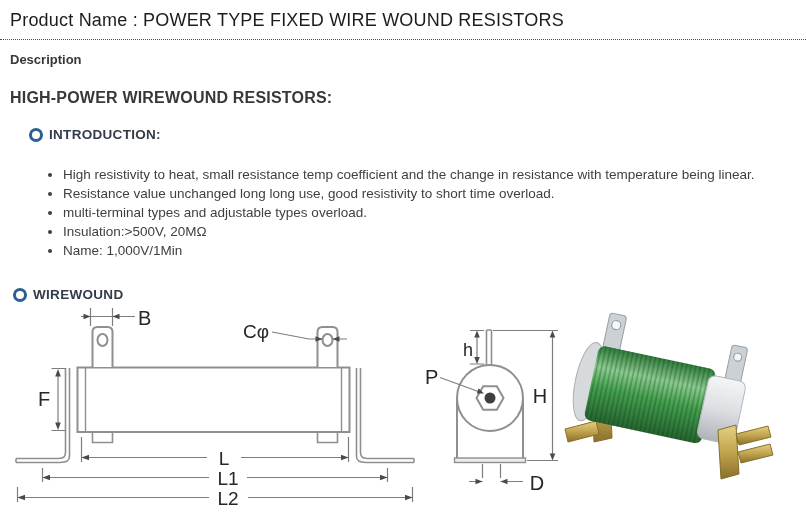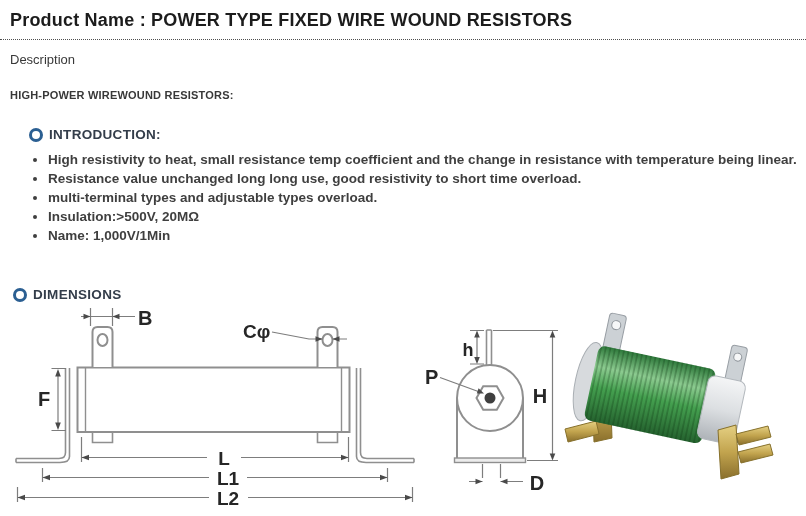--- a/index.html
+++ b/index.html
@@ -5,7 +5,7 @@
   html,body{margin:0;padding:0;background:#fff;}
   body{width:806px;height:516px;position:relative;overflow:hidden;
        font-family:"Liberation Sans",sans-serif;color:#3d3d3d;}
-  .abs{position:absolute;font-weight:bold;}
+  .abs{position:absolute;}
   .title{top:10px;left:10px;font-size:18px;color:#1c1c1c;letter-spacing:.2px;white-space:nowrap;}
   .divider{top:39px;left:0;width:806px;height:0;border-top:1px dotted #4f4f4f;}
   .desc-head{top:52px;left:10px;font-size:13px;font-weight:normal;color:#383838;}

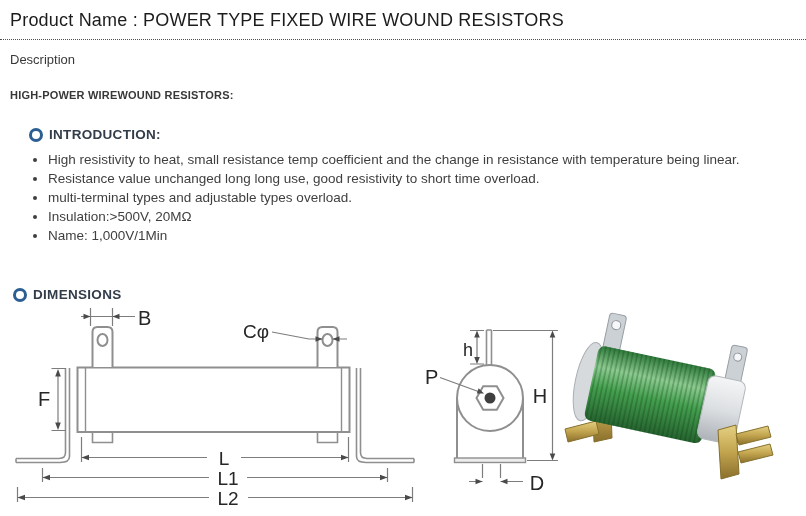--- a/index.html
+++ b/index.html
@@ -8,7 +8,7 @@
   .abs{position:absolute;}
   .title{top:10px;left:10px;font-size:18px;color:#1c1c1c;letter-spacing:.2px;white-space:nowrap;}
   .divider{top:39px;left:0;width:806px;height:0;border-top:1px dotted #4f4f4f;}
-  .desc-head{top:52px;left:10px;font-size:13px;font-weight:normal;color:#383838;}
+  .desc-head{top:52px;left:10px;font-size:13px;font-weight:bold;color:#383838;}
   .subtitle{top:89px;left:10px;font-size:11px;font-weight:bold;color:#383838;letter-spacing:.2px;}
   .sec-head{display:flex;align-items:center;gap:6px;font-size:13.5px;font-weight:bold;
             color:#333d4a;letter-spacing:.3px;}

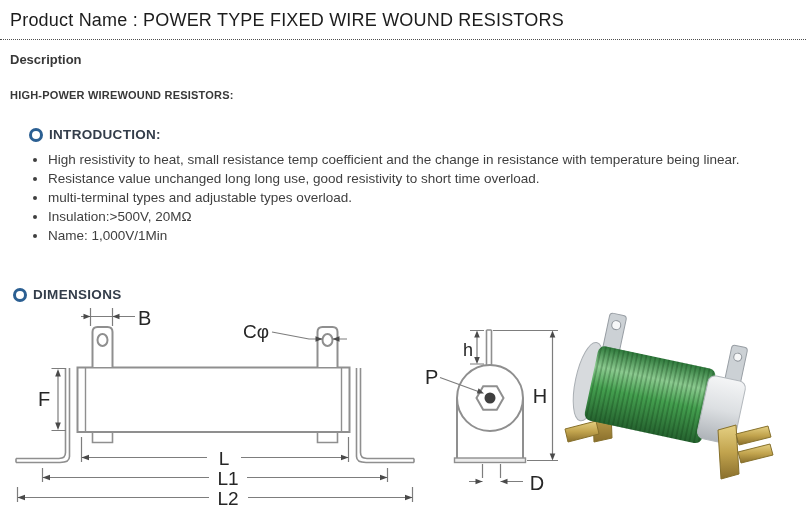--- a/index.html
+++ b/index.html
@@ -9,7 +9,7 @@
   .title{top:10px;left:10px;font-size:18px;color:#1c1c1c;letter-spacing:.2px;white-space:nowrap;}
   .divider{top:39px;left:0;width:806px;height:0;border-top:1px dotted #4f4f4f;}
   .desc-head{top:52px;left:10px;font-size:13px;font-weight:bold;color:#383838;}
-  .subtitle{top:89px;left:10px;font-size:11px;font-weight:bold;color:#383838;letter-spacing:.2px;}
+  .subtitle{top:89px;left:10px;font-size:16px;font-weight:bold;color:#383838;letter-spacing:.2px;}
   .sec-head{display:flex;align-items:center;gap:6px;font-size:13.5px;font-weight:bold;
             color:#333d4a;letter-spacing:.3px;}
   .sec-intro{top:127px;left:13px;padding-left:16px;}

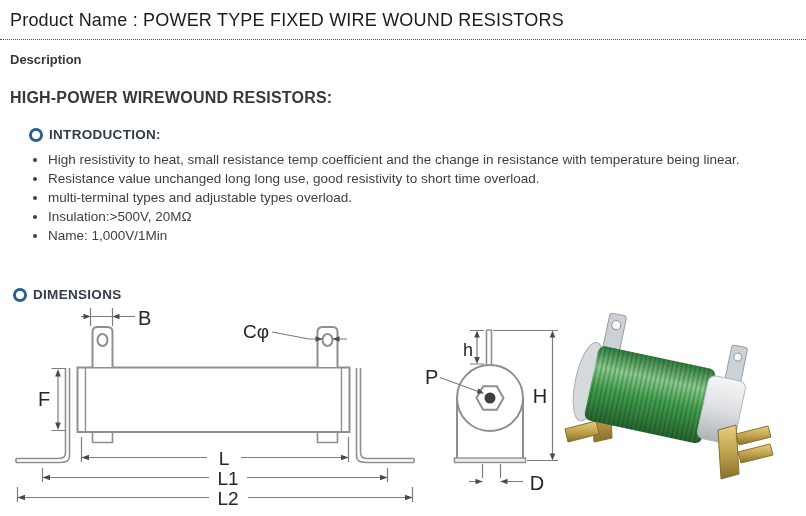--- a/index.html
+++ b/index.html
@@ -15,7 +15,7 @@
   .sec-intro{top:127px;left:13px;padding-left:16px;}
   .sec-dim{top:287px;left:13px;}
   .ring{width:8px;height:8px;border:3.5px solid #2b5f92;border-radius:50%;background:#fff;flex:0 0 auto;}
-  ul.bullets{top:150px;left:30px;margin:0;padding:0 0 0 18px;list-style:disc;}
+  ul.bullets{top:150px;left:30px;margin:15px;padding:0 0 0 18px;list-style:disc;}
   ul.bullets li{font-size:13.5px;line-height:19px;color:#3f3f3f;}
   .diagram{top:300px;left:0;width:806px;height:216px;}
   svg text{font-family:"Liberation Sans",sans-serif;fill:#262626;}

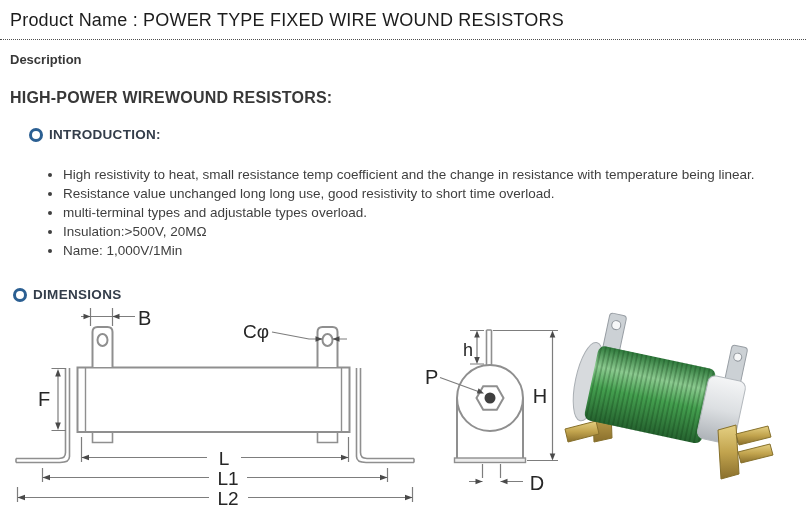--- a/index.html
+++ b/index.html
@@ -49,7 +49,7 @@
 
 <div class="abs sec-head sec-dim">
   <span class="ring"></span>
-  <span>DIMENSIONS</span>
+  <span>WIREWOUND</span>
 </div>
 
 <div class="abs diagram">

